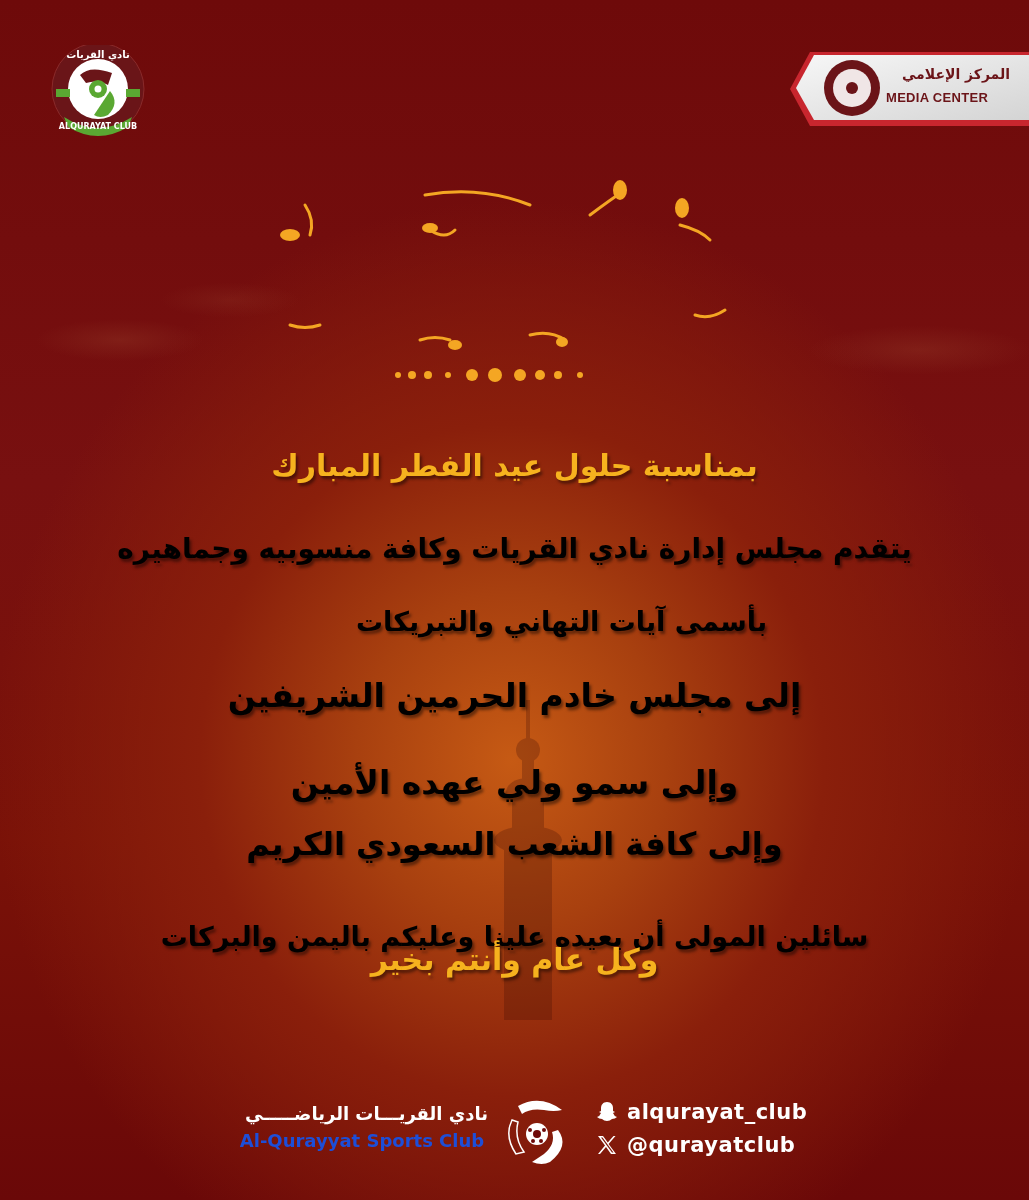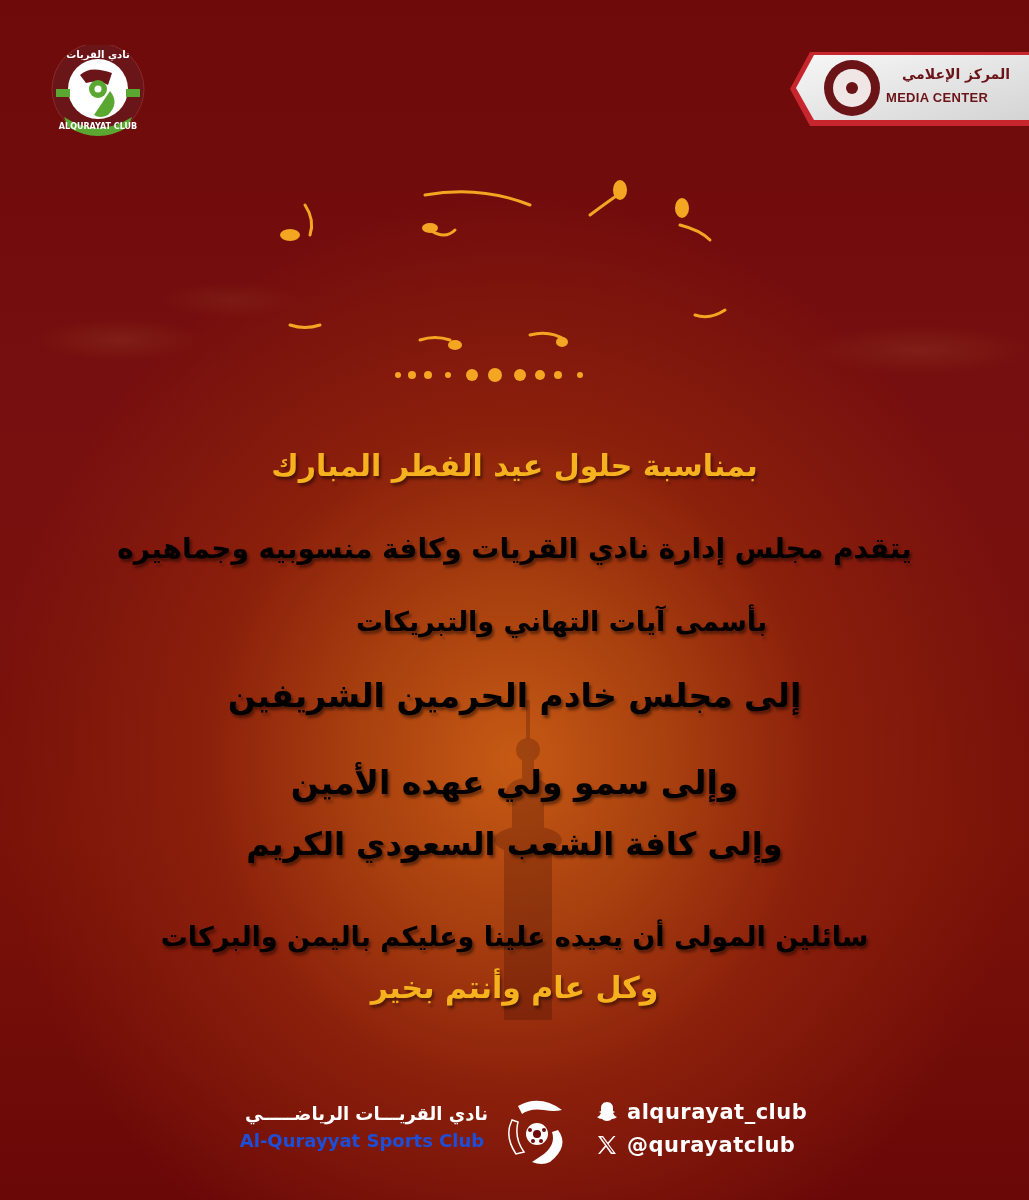--- a/index.html
+++ b/index.html
@@ -169,7 +169,7 @@
 <div class="line" style="top:751px;font-size:33px;margin-top:12px;">وإلى سمو ولي عهده الأمين</div>
 <div class="line" style="top:825px;font-size:32px;">وإلى كافة الشعب السعودي الكريم</div>
 <div class="line" style="top:898px;font-size:27px;margin-top:23px;">سائلين المولى أن يعيده علينا وعليكم باليمن والبركات</div>
-<div class="line gold" style="top:970px;font-size:30px;">وكل عام وأنتم بخير</div>
+<div class="line gold" style="top:942px;font-size:30px;">وكل عام وأنتم بخير</div>
 
 <div class="footer-club-ar">نادي القريـــات الرياضـــــي</div>
 <div class="footer-club-en">Al-Qurayyat Sports Club</div>

